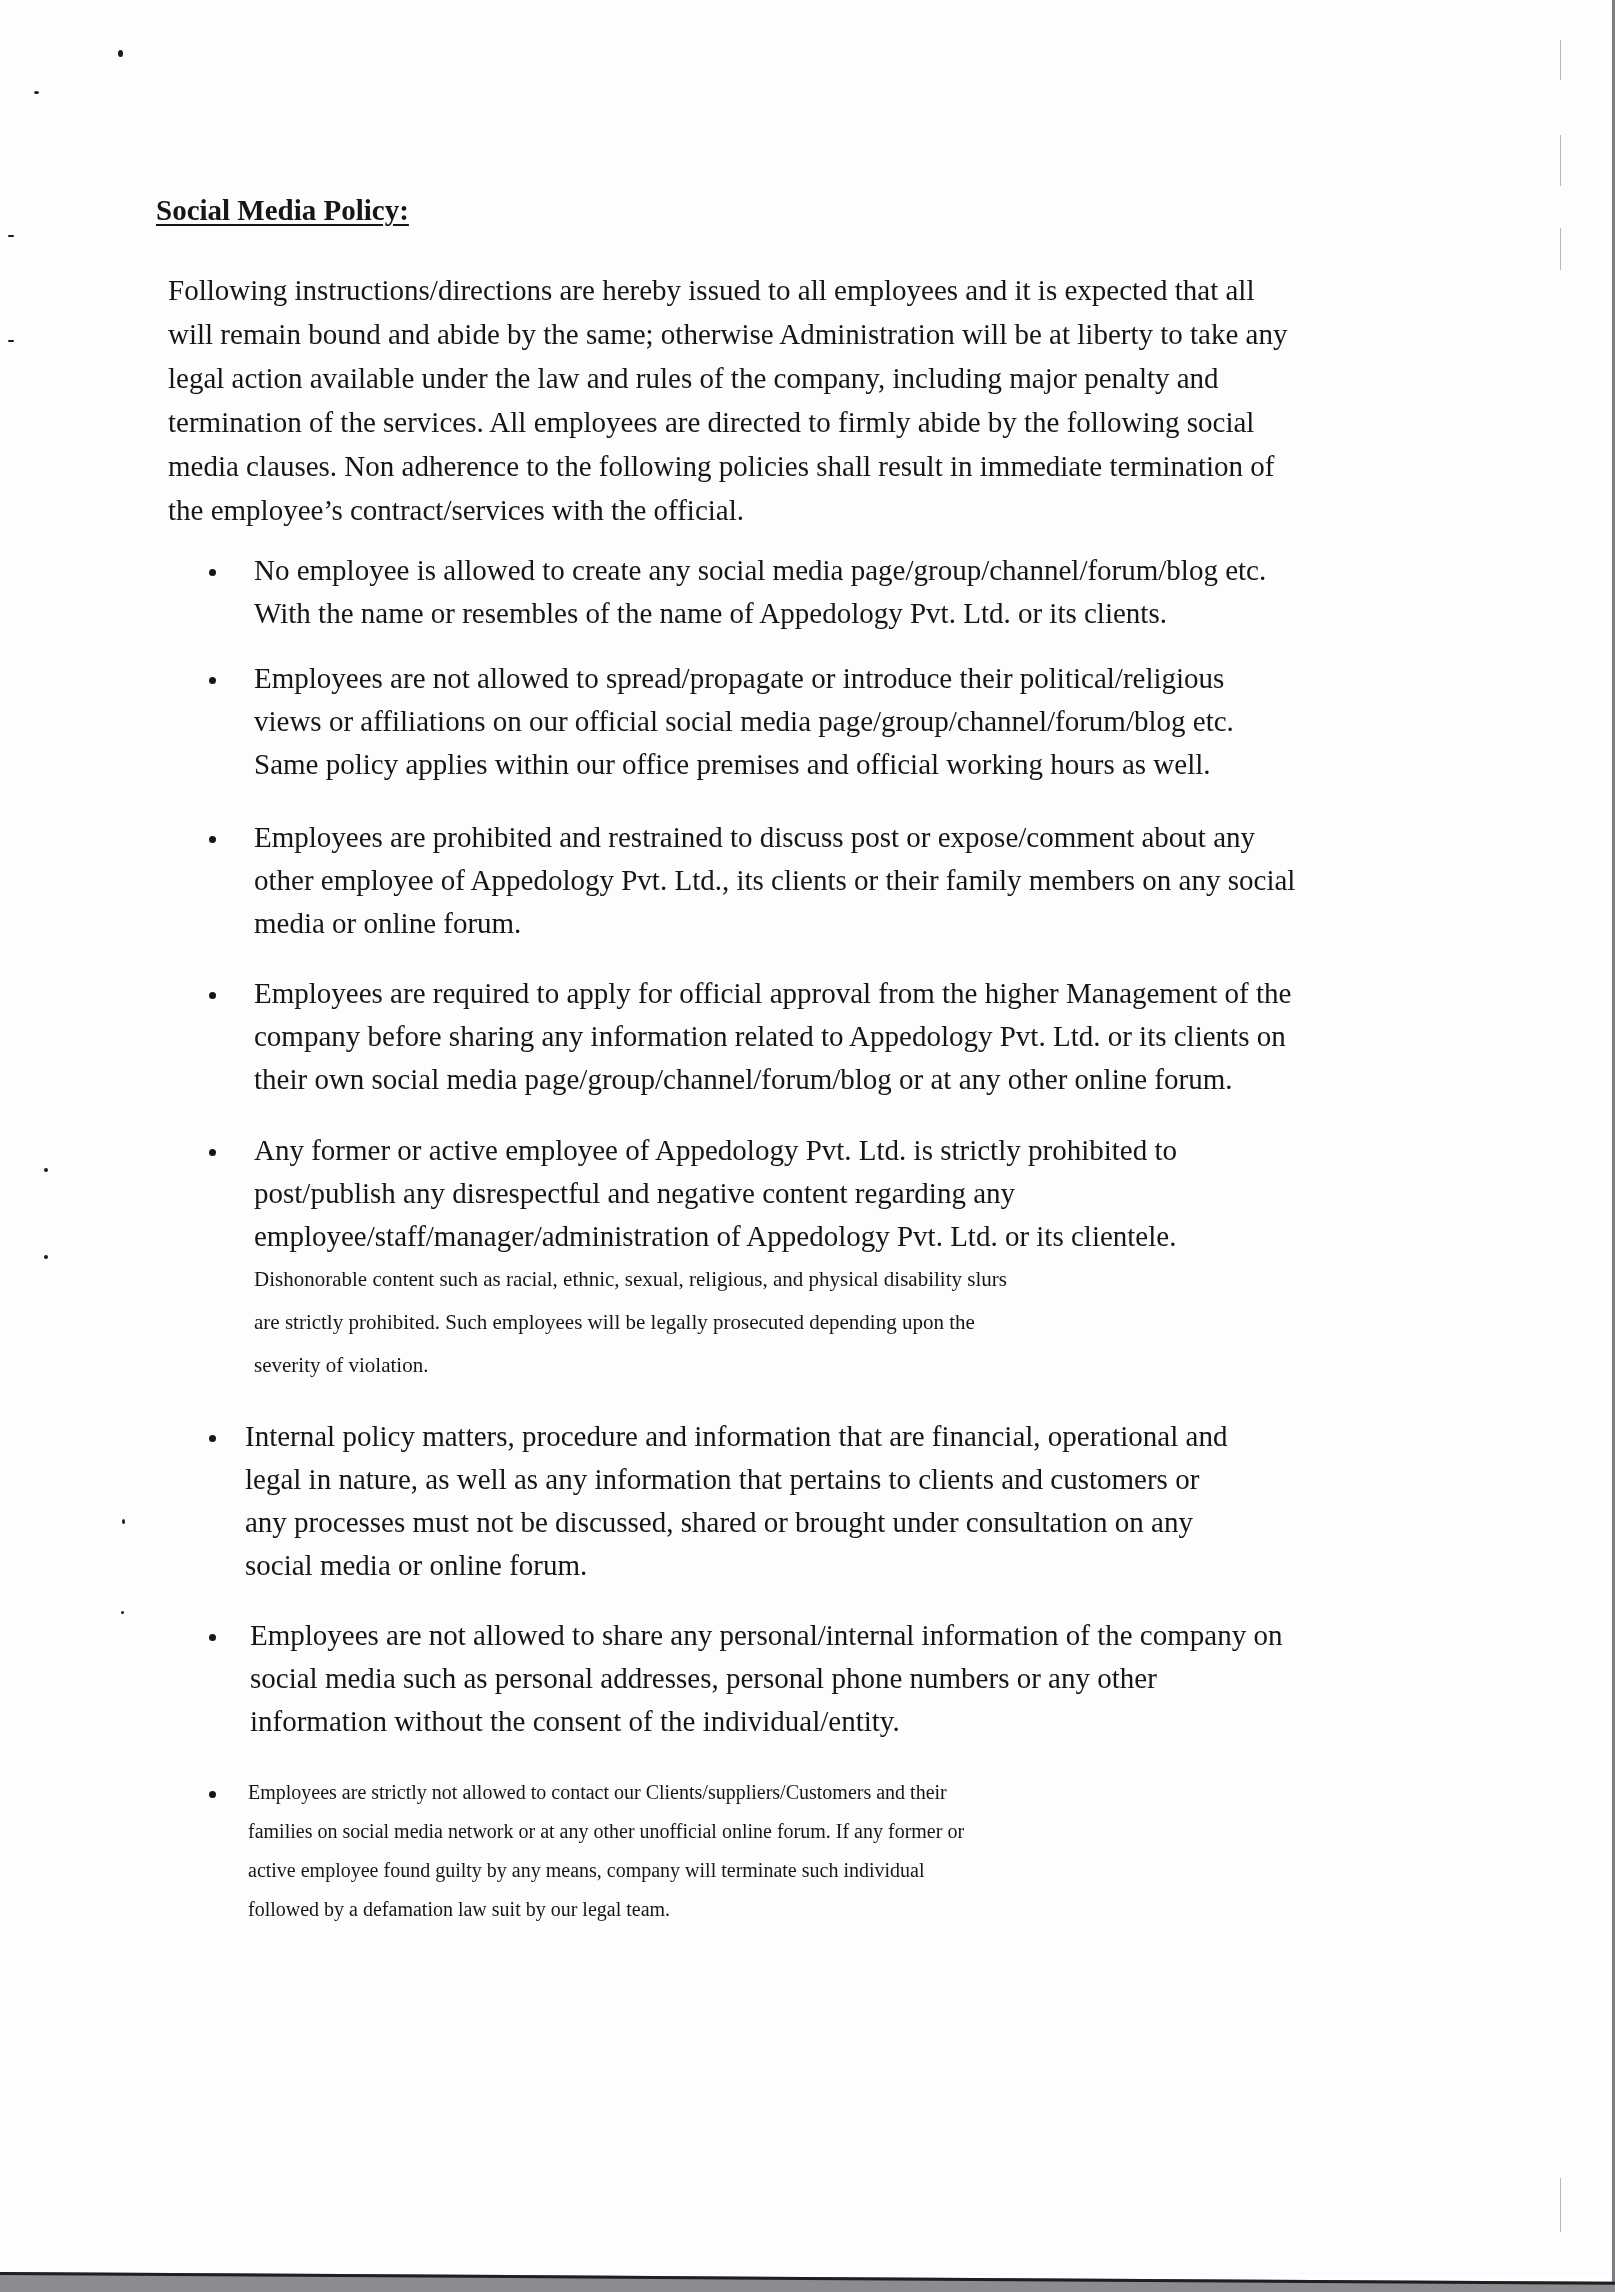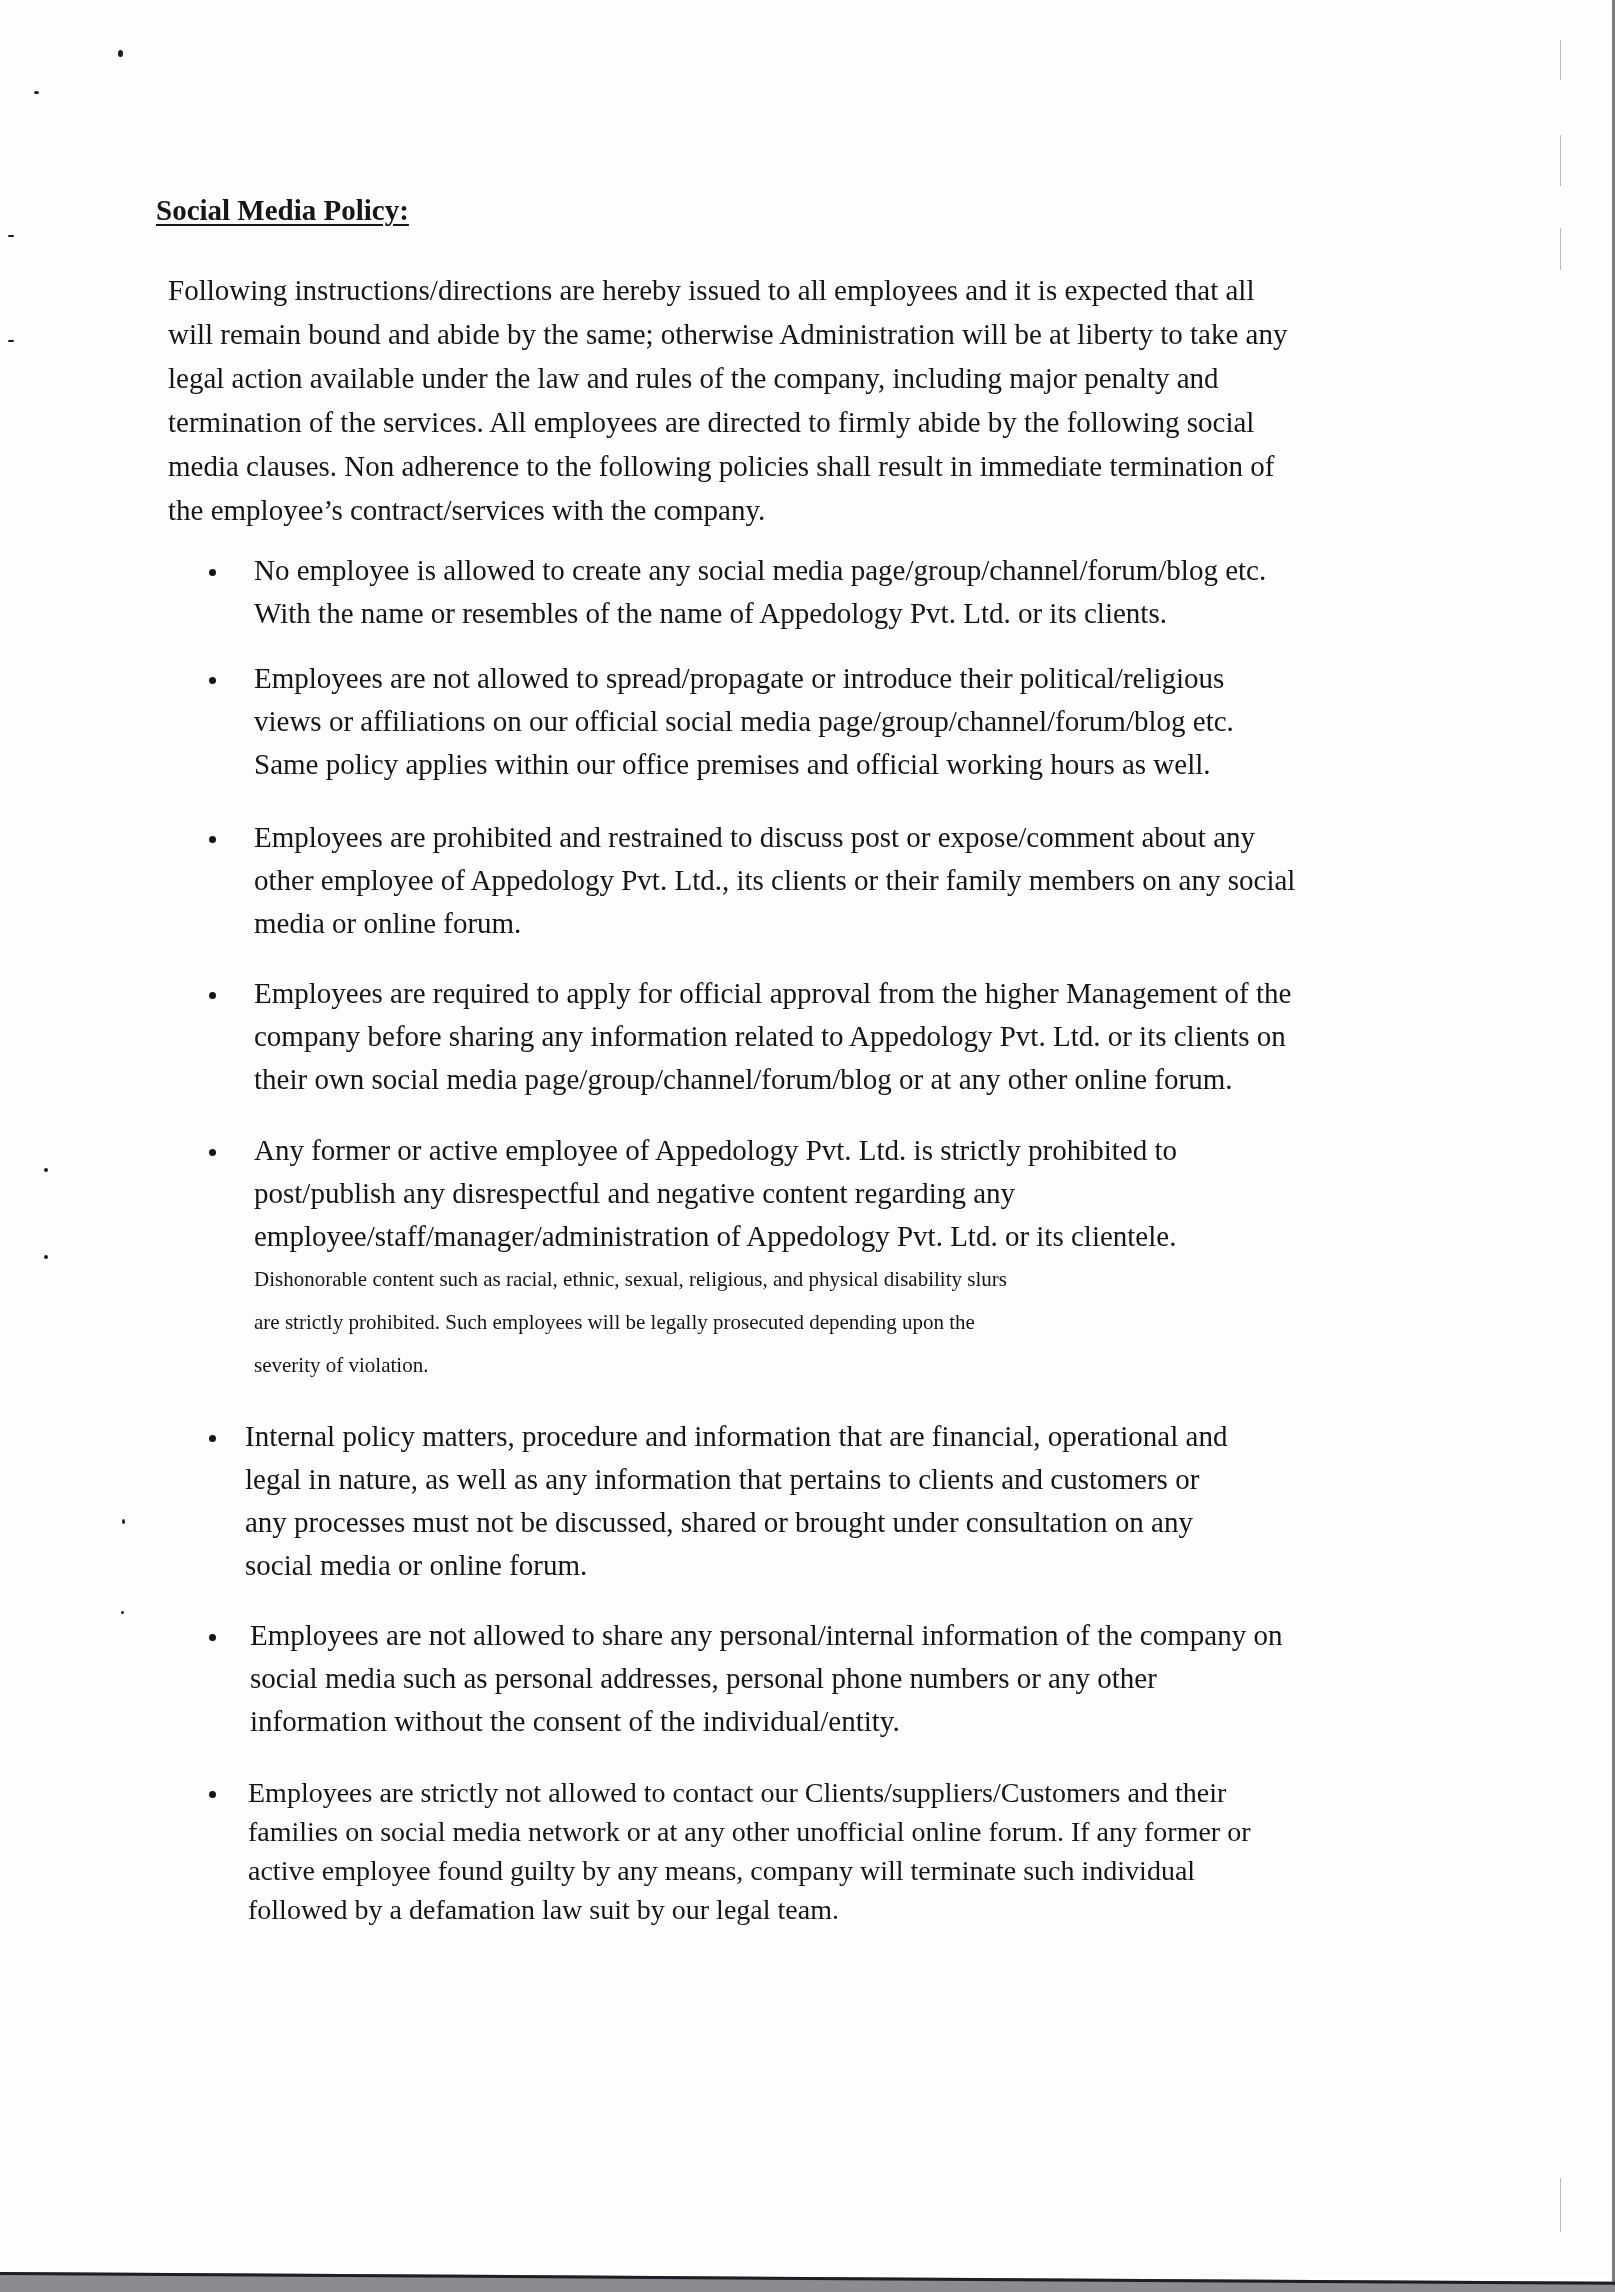--- a/index.html
+++ b/index.html
@@ -126,7 +126,7 @@
     <span class="ln">legal action available under the law and rules of the company, including major penalty and</span>
     <span class="ln">termination of the services. All employees are directed to firmly abide by the following social</span>
     <span class="ln">media clauses. Non adherence to the following policies shall result in immediate termination of</span>
-    <span class="ln">the employee’s contract/services with the company.</span>
+    <span class="ln">the employee’s contract/services with the official.</span>
   </p>
 
   <div class="bullet" style="top:549px;">

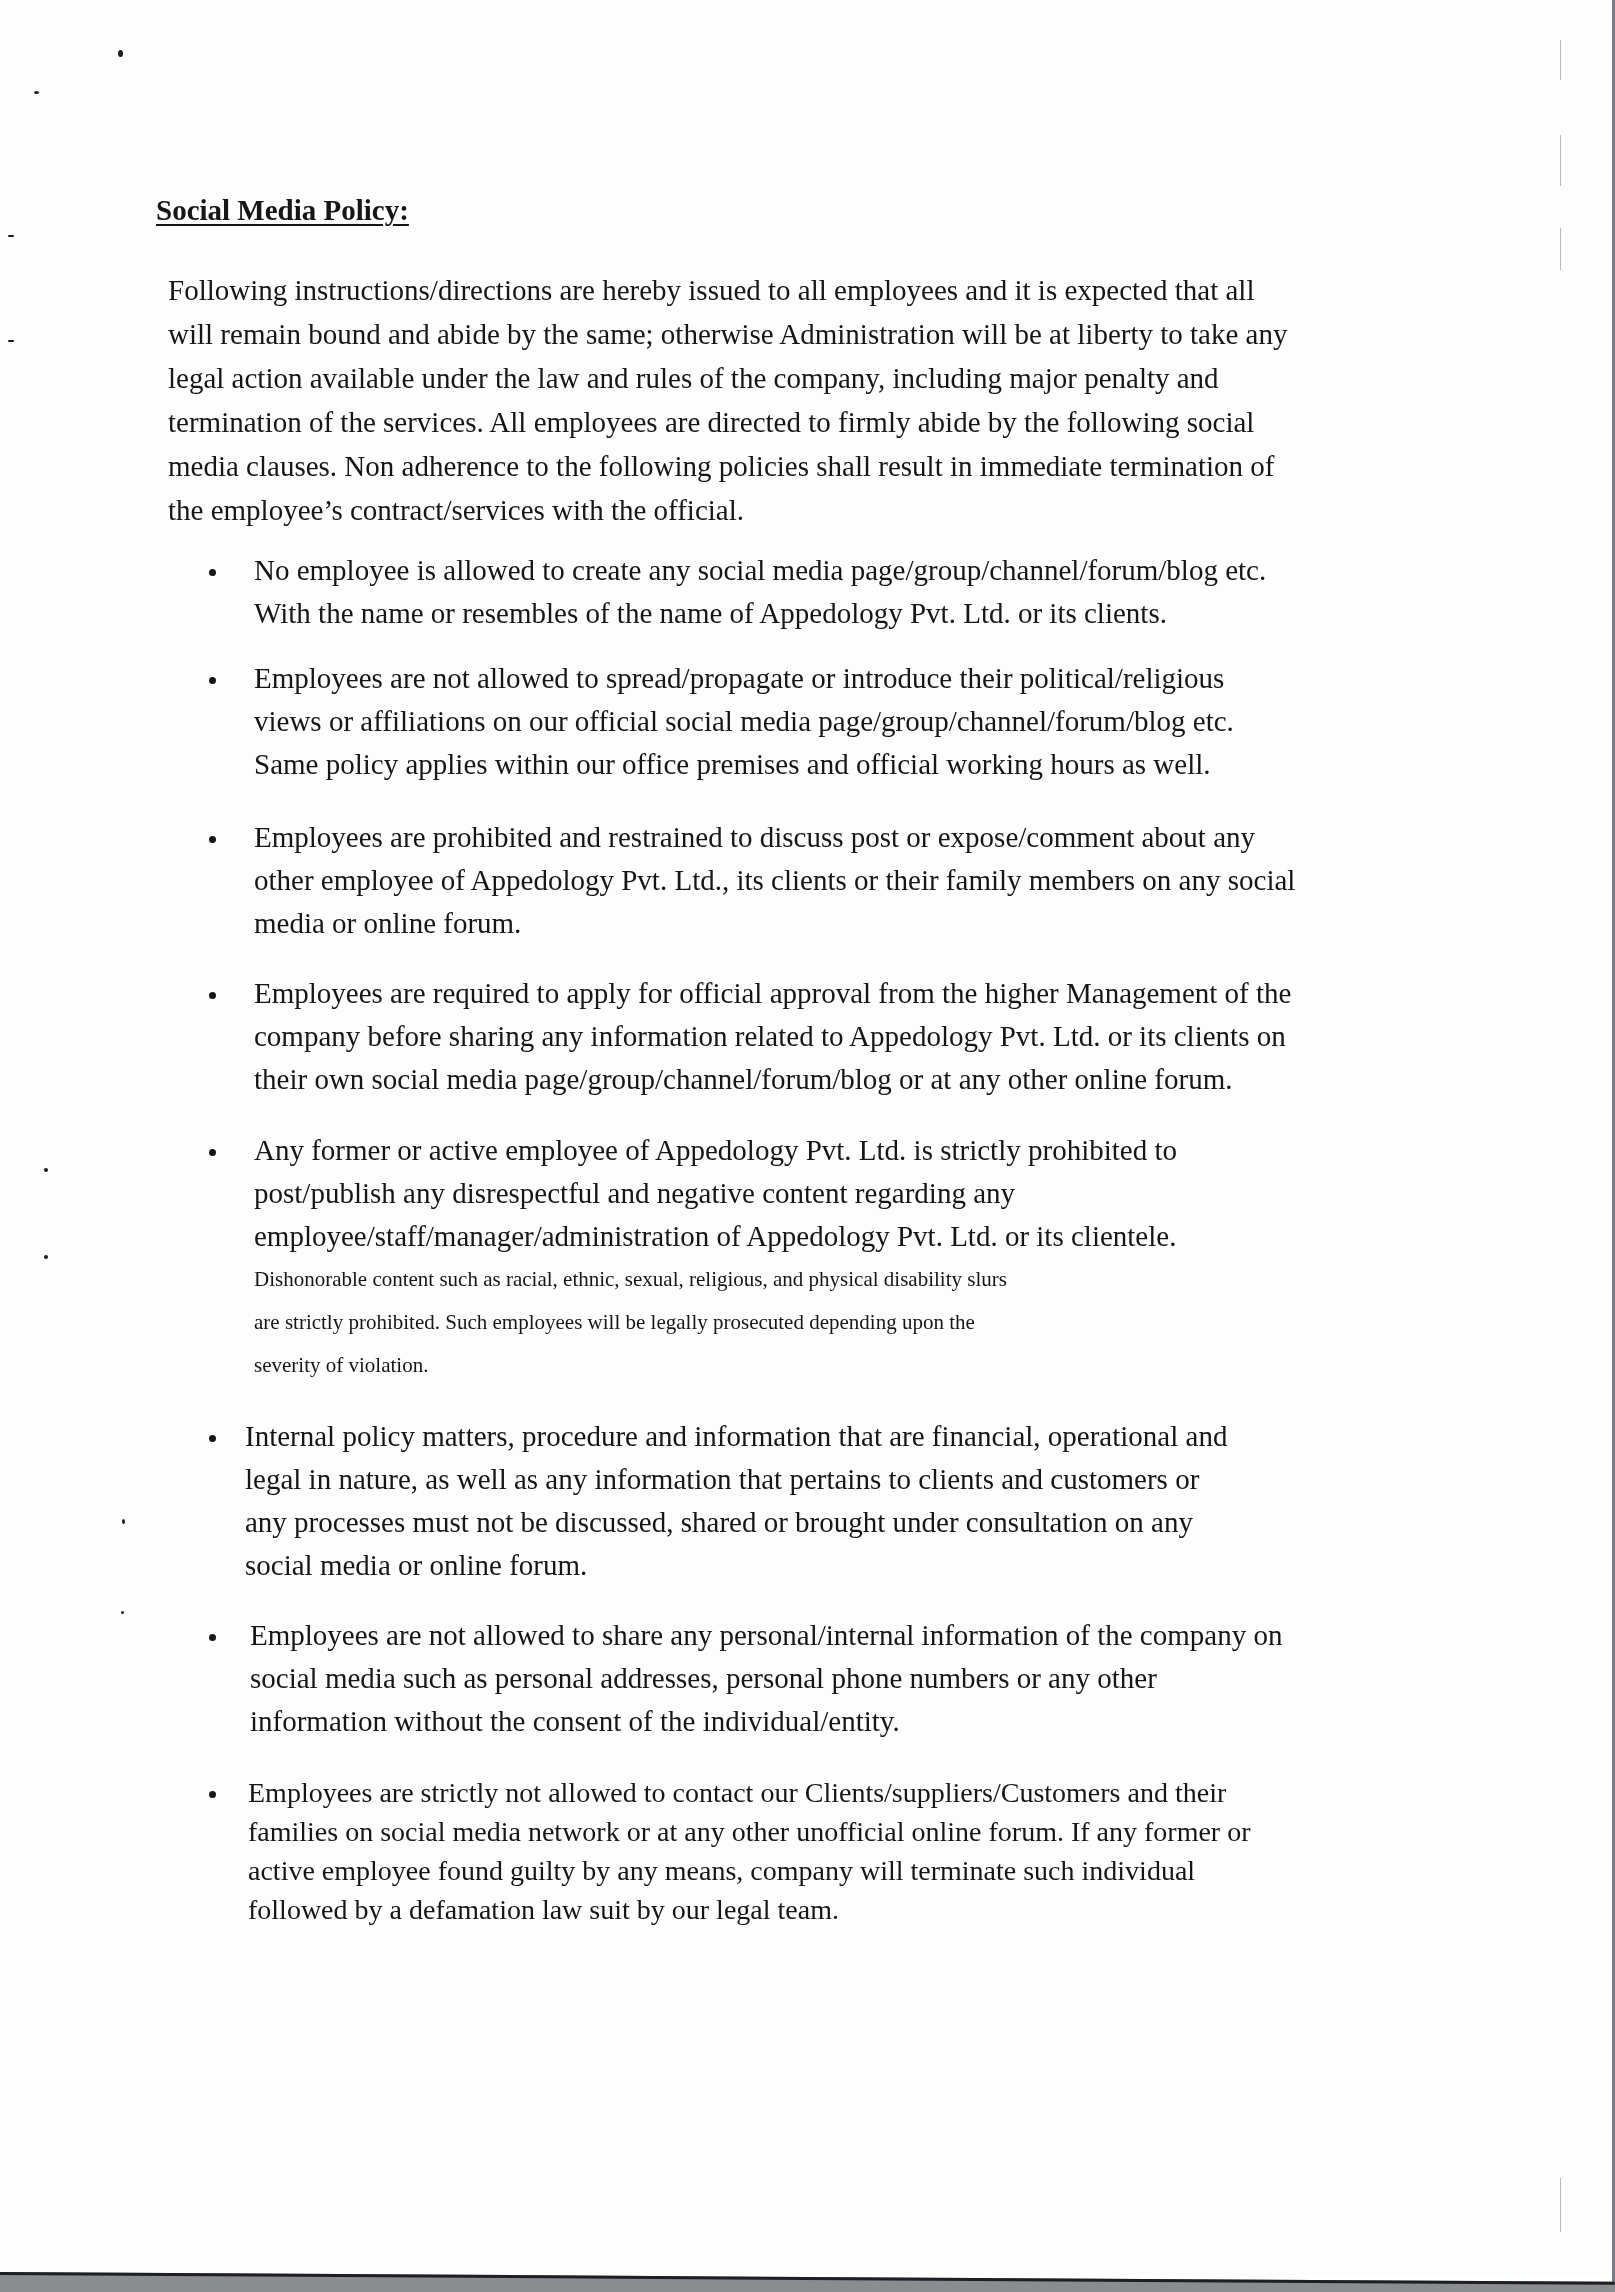--- a/index.html
+++ b/index.html
@@ -96,7 +96,7 @@
       line-height: 43px;
     }
     .bullet .text .ln { display: block; white-space: nowrap; }
-    .bullet.small .text { font-size: 28px; }
+    .bullet.small .text { font-size: 20px; }
     .bullet .text .ln.sm { font-size: 21px; }
   </style>
 </head>

